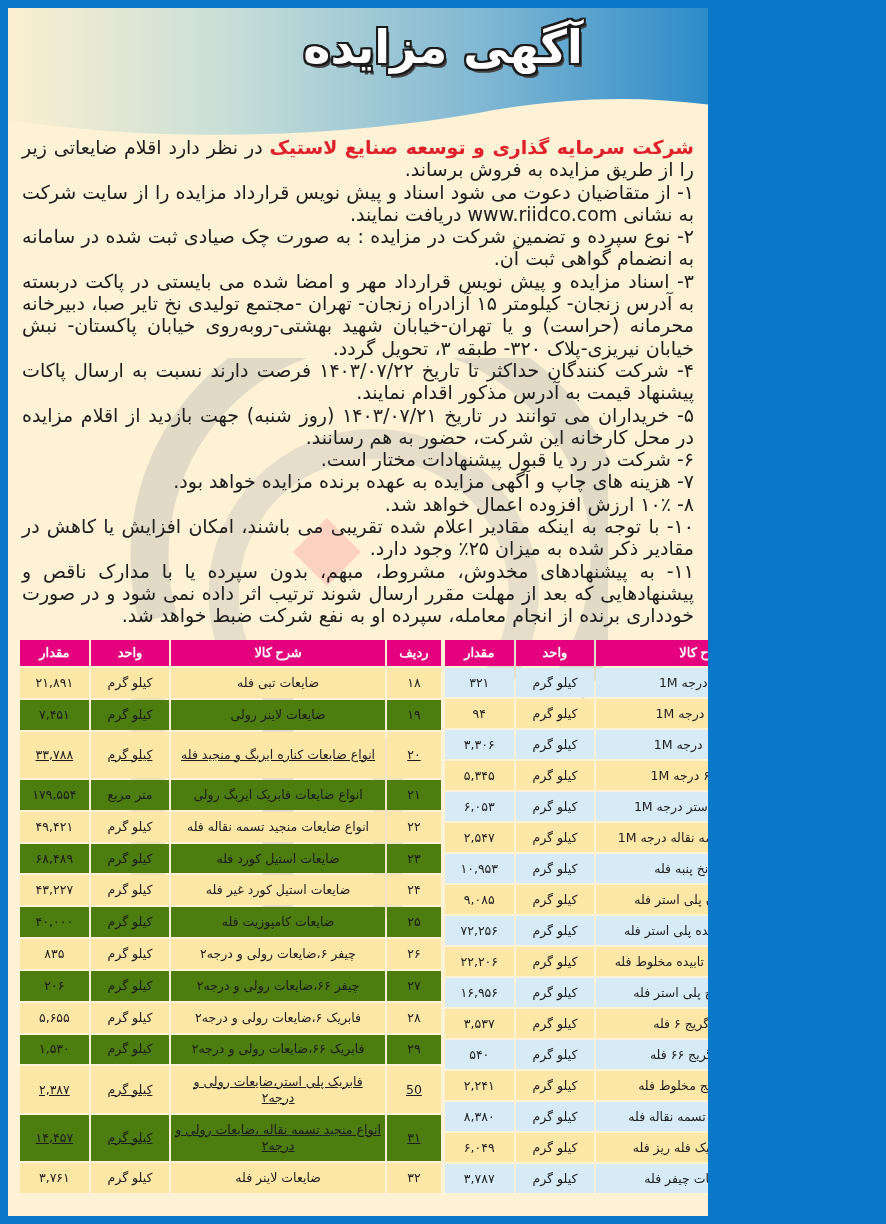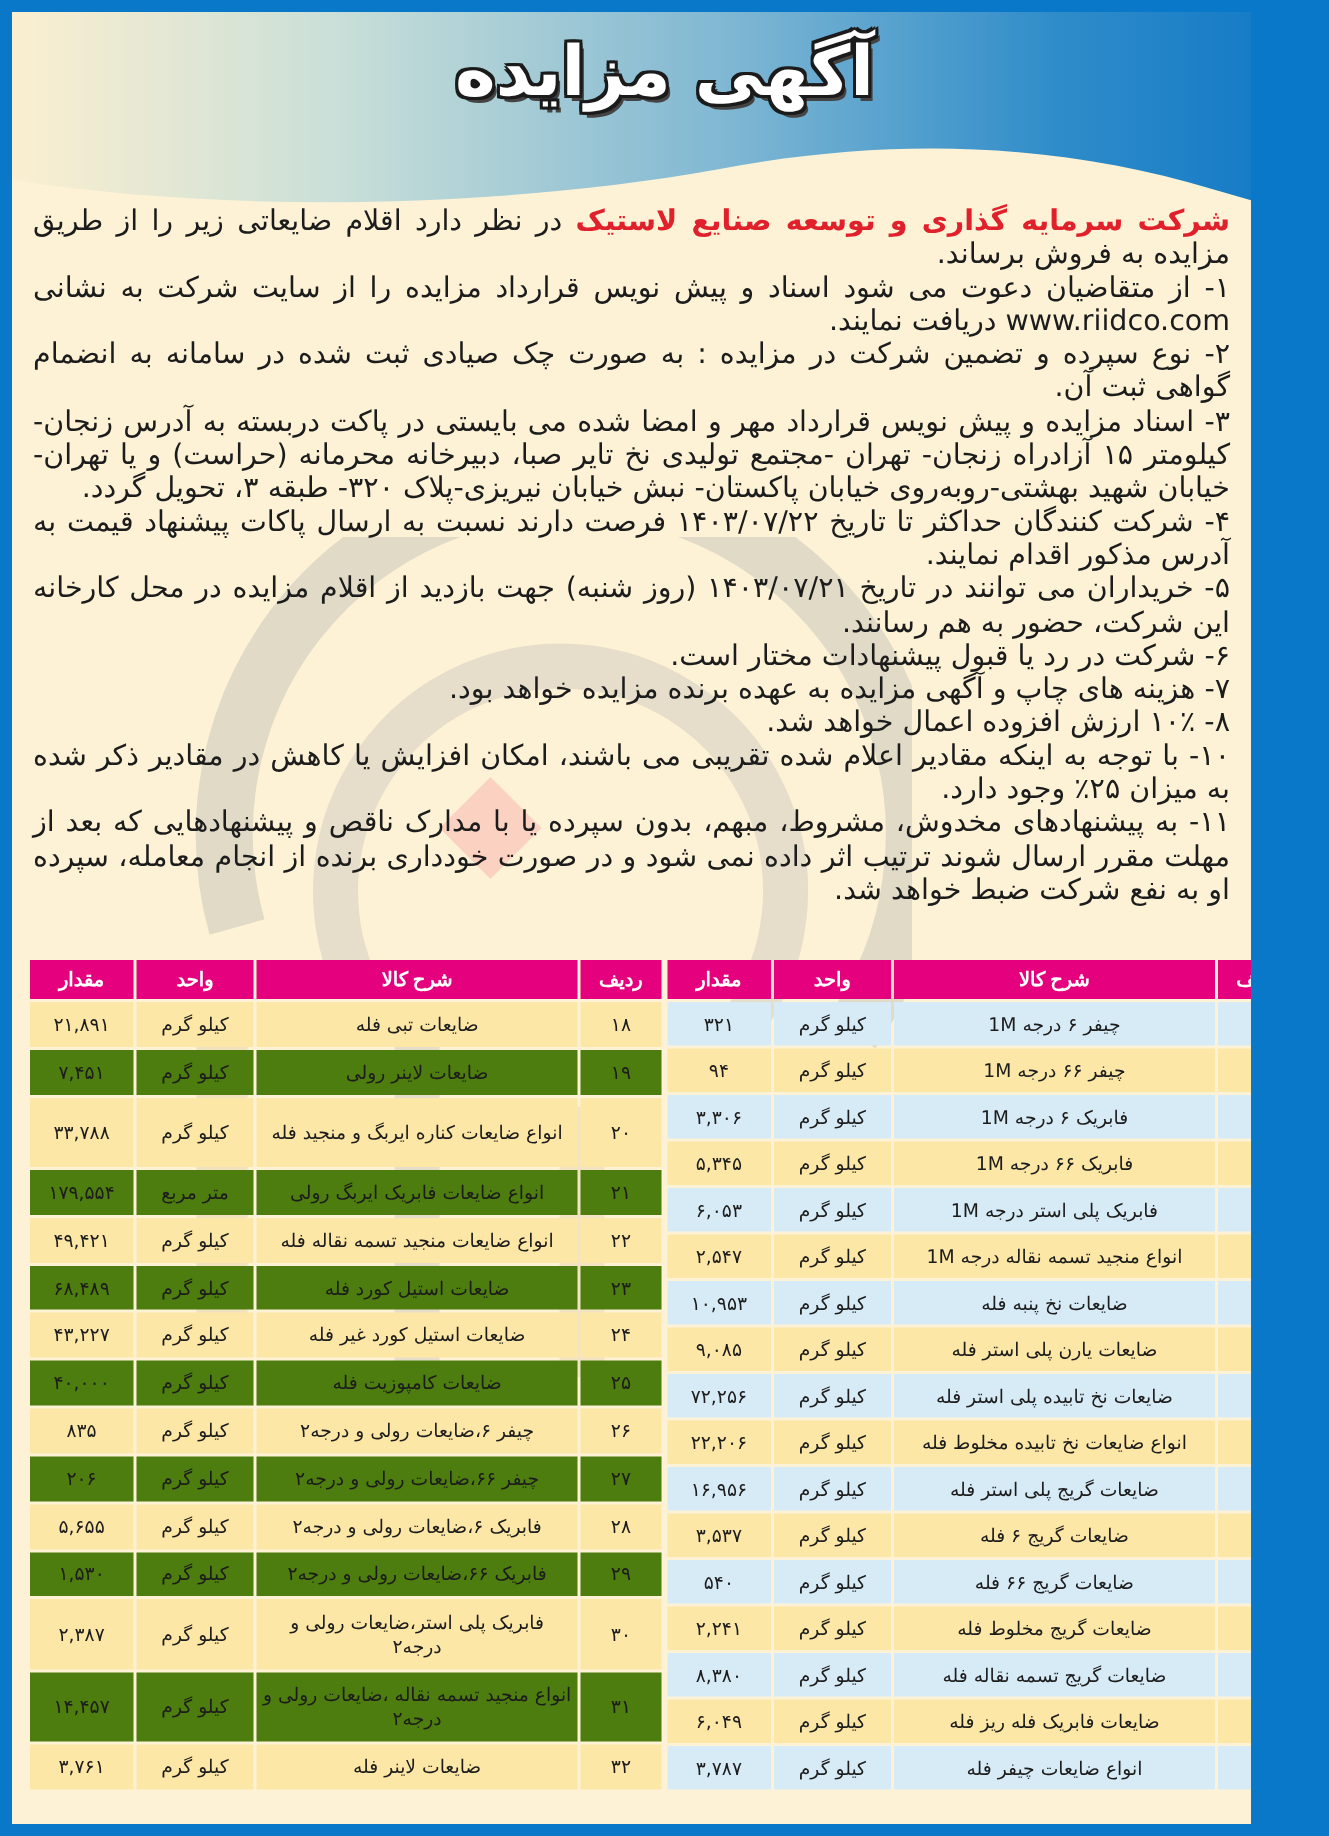--- a/index.html
+++ b/index.html
@@ -11,7 +11,7 @@
   }
   .frame {
     position: absolute;
-    left: 8px; top: 8px; width: 826px; height: 1208px;
+    left: 8px; top: 8px; width: 700px; height: 1208px;
     background: #fdf2d6;
     overflow: hidden;
   }

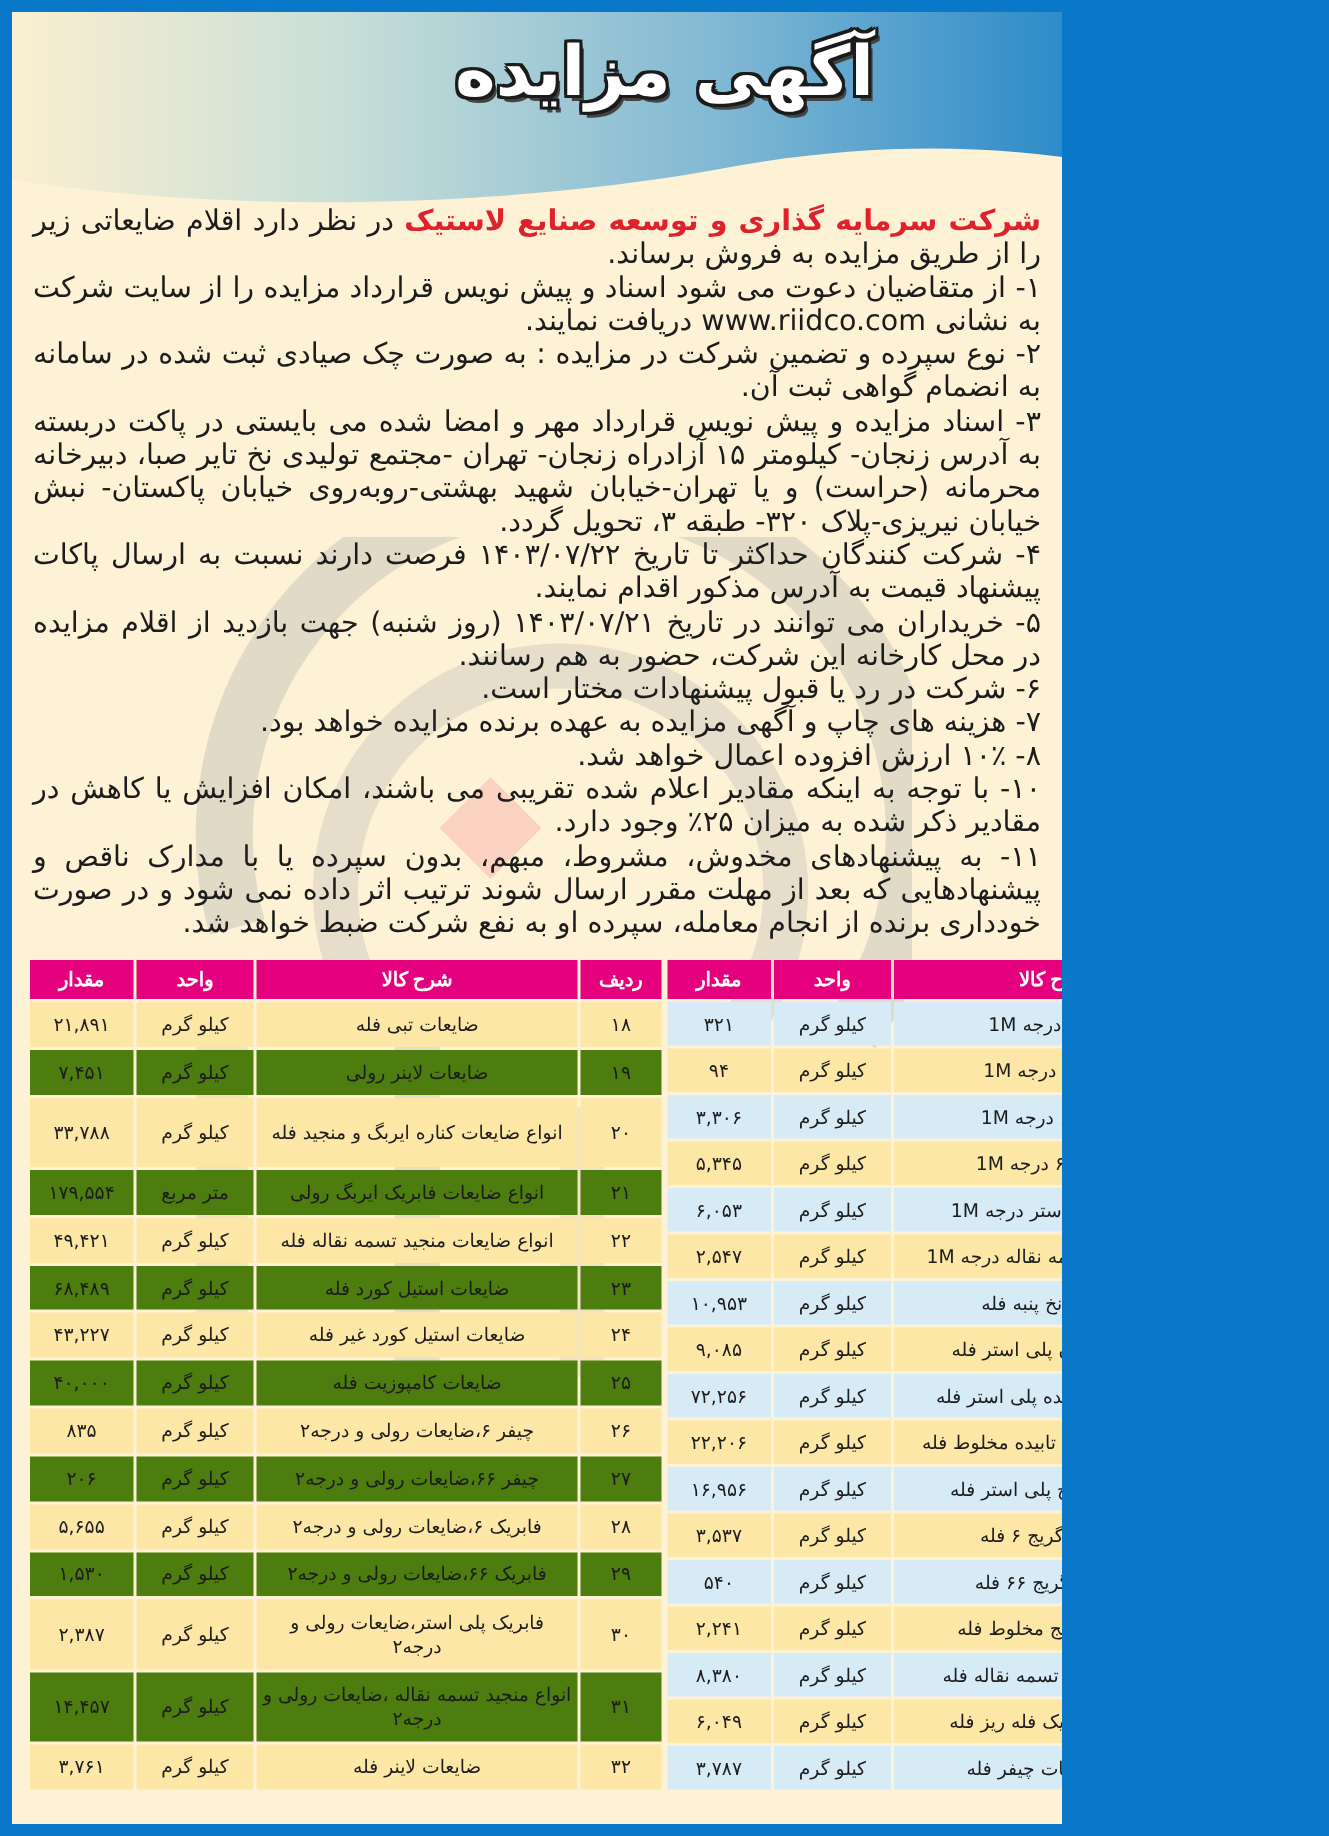--- a/index.html
+++ b/index.html
@@ -62,7 +62,7 @@
   table.items tr.even td { background: #fde7a6; }
   table.left-tbl tr.odd td { background: #fde7a6; }
   table.left-tbl tr.even td { background: #4d7c0f; }
-  table.items td.tall { height: 45px; }
+  table.items td.tall { height: 45px; text-decoration: underline; }
   .c-row { width: 56px; }
   .c-desc { width: 224px; }
   .c-unit { width: 82px; }

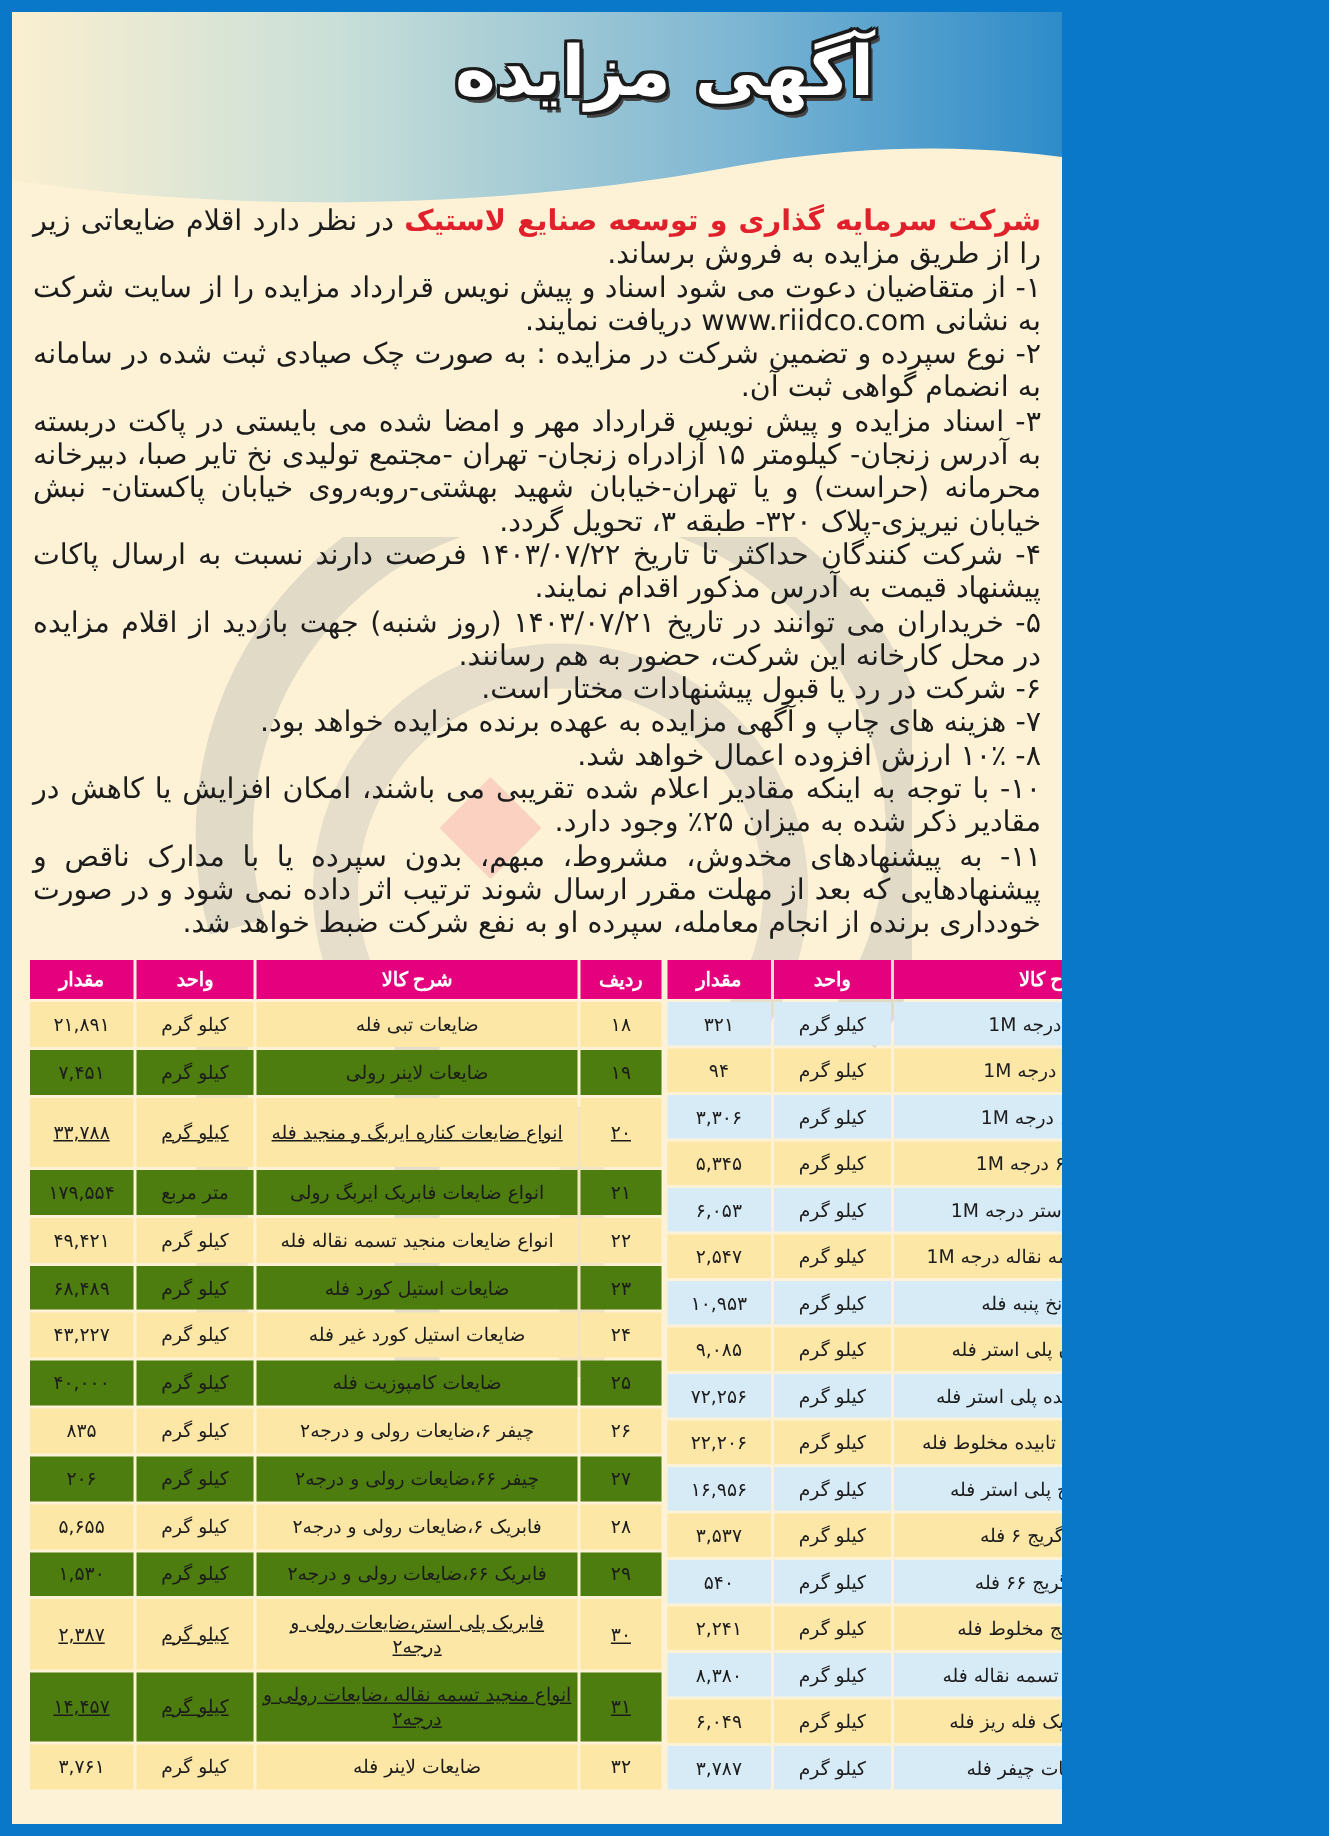--- a/index.html
+++ b/index.html
@@ -300,7 +300,7 @@
             <td>۱,۵۳۰</td>
           </tr>
           <tr class="odd">
-            <td class="tall">۳۰</td>
+            <td class="tall">50</td>
             <td class="tall">فابریک پلی استر،ضایعات رولی و درجه۲</td>
             <td class="tall">کیلو گرم</td>
             <td class="tall">۲,۳۸۷</td>

